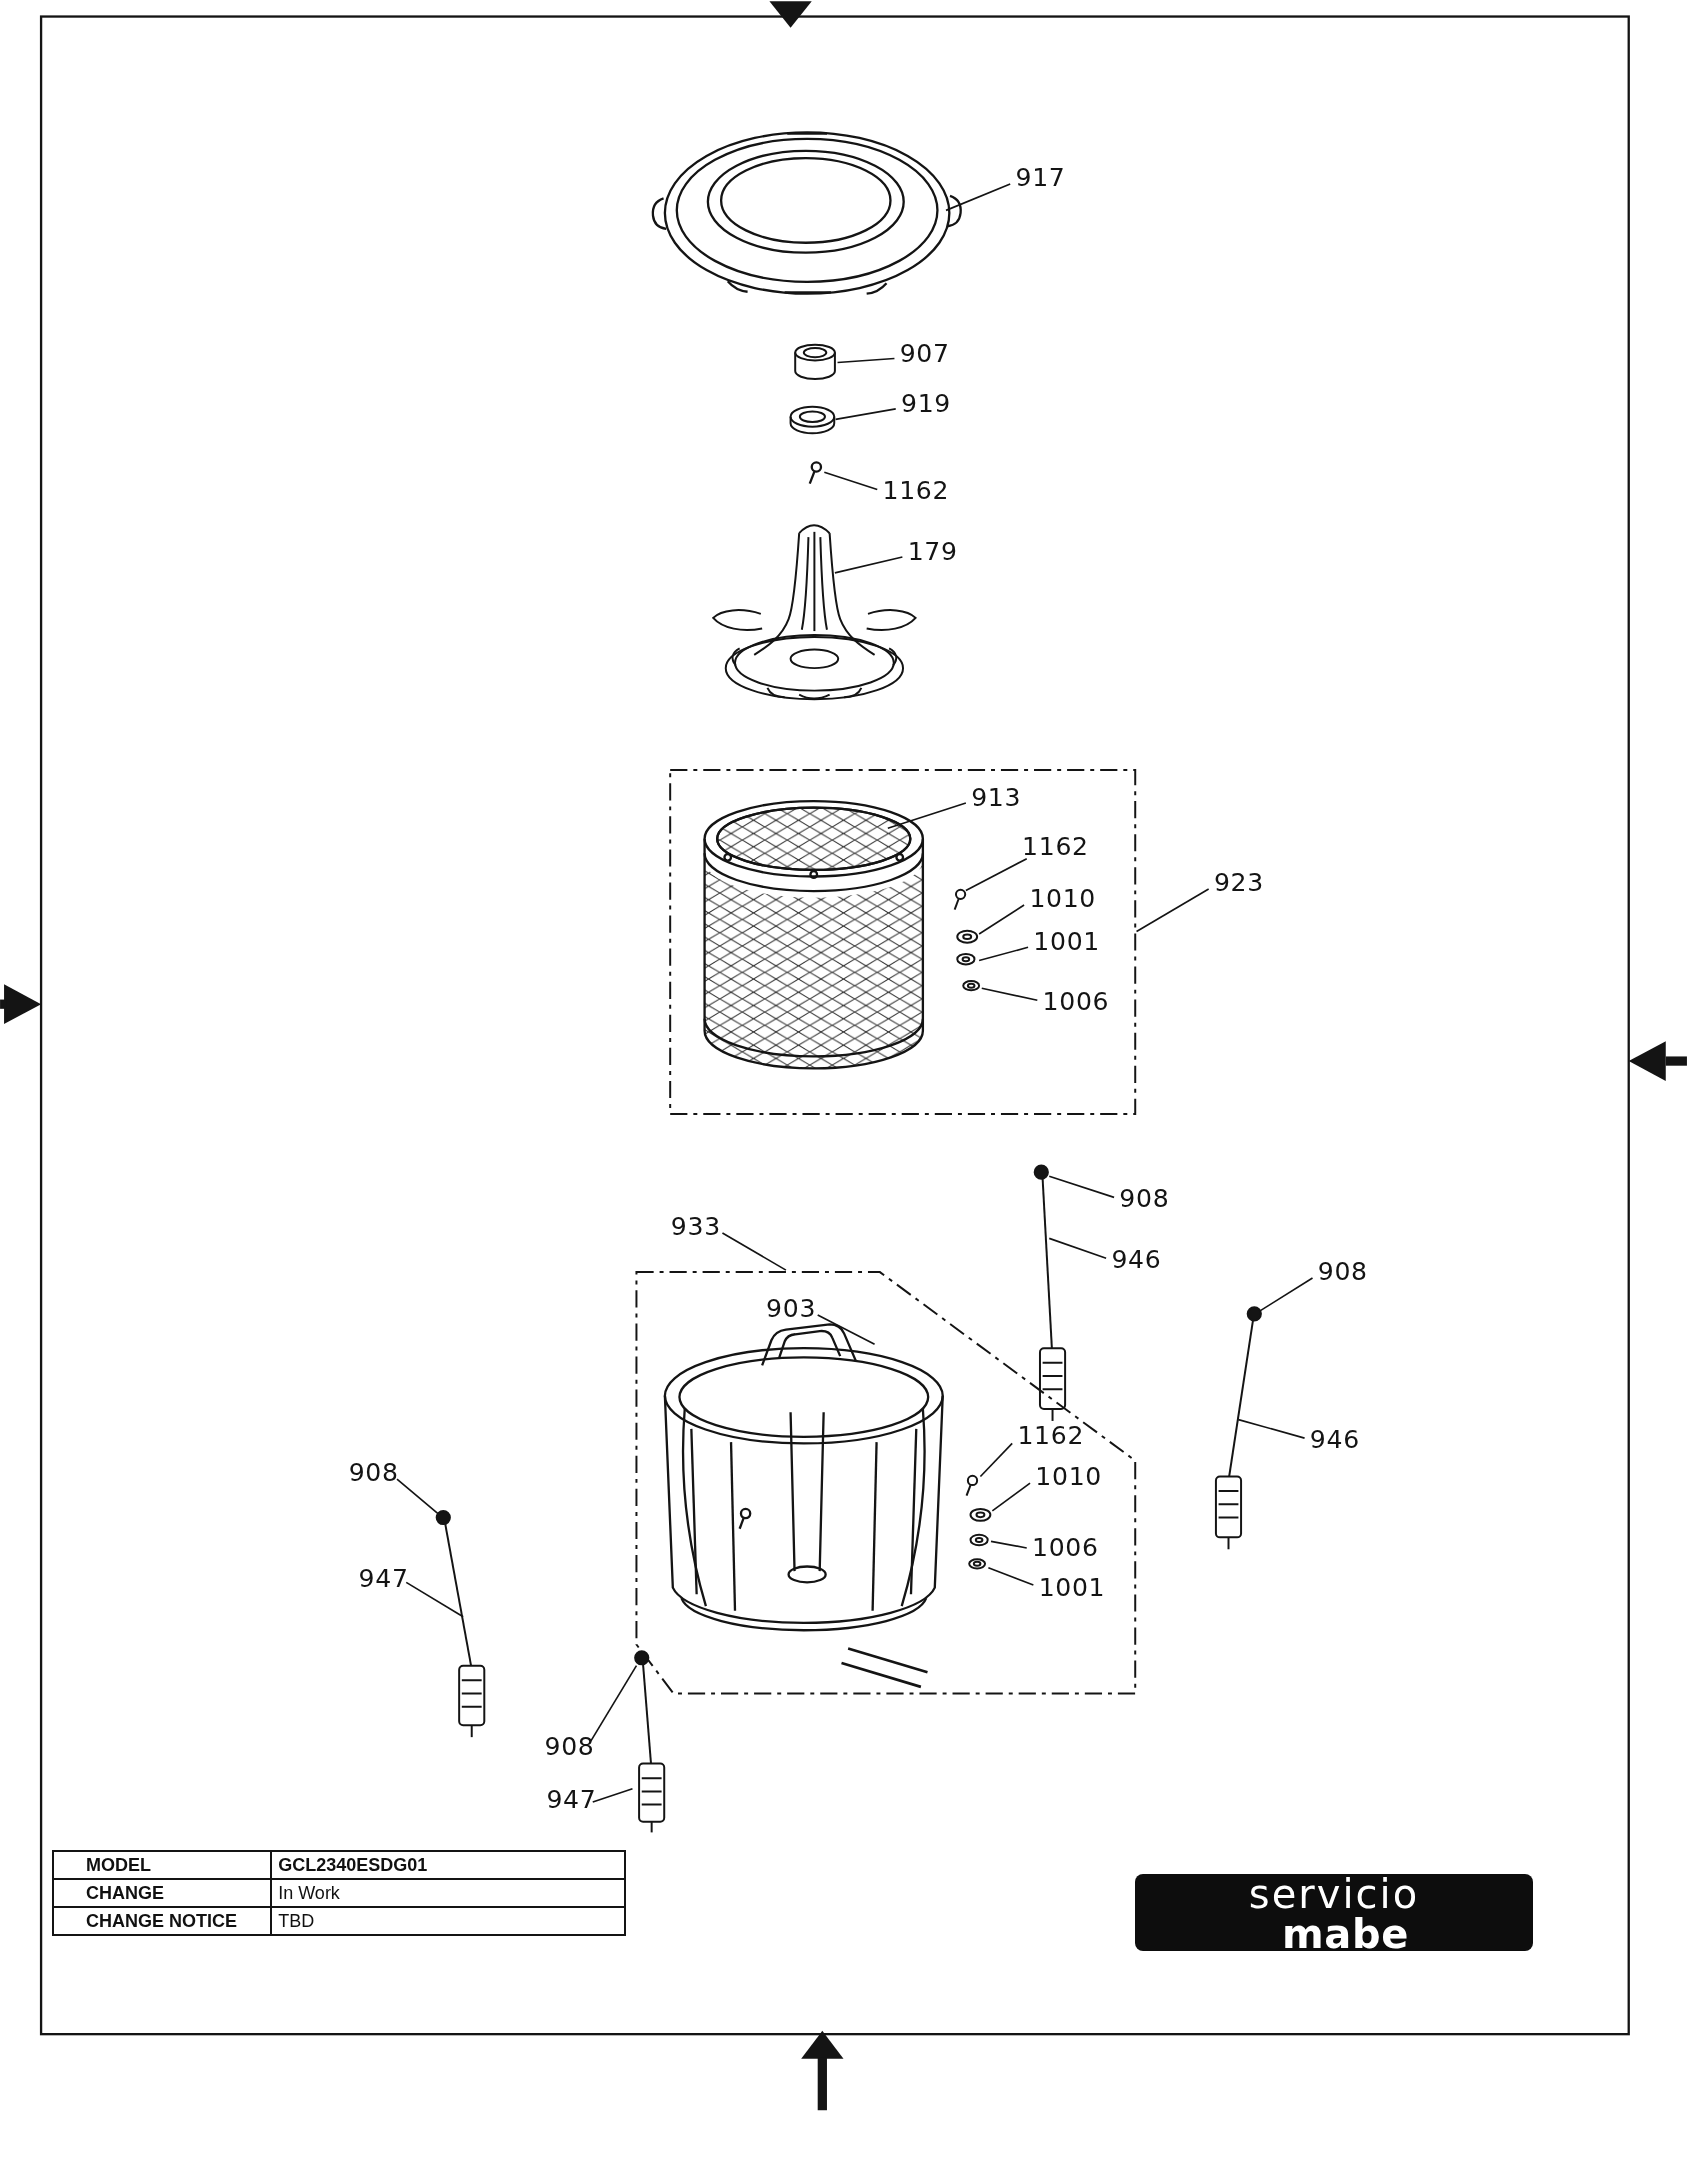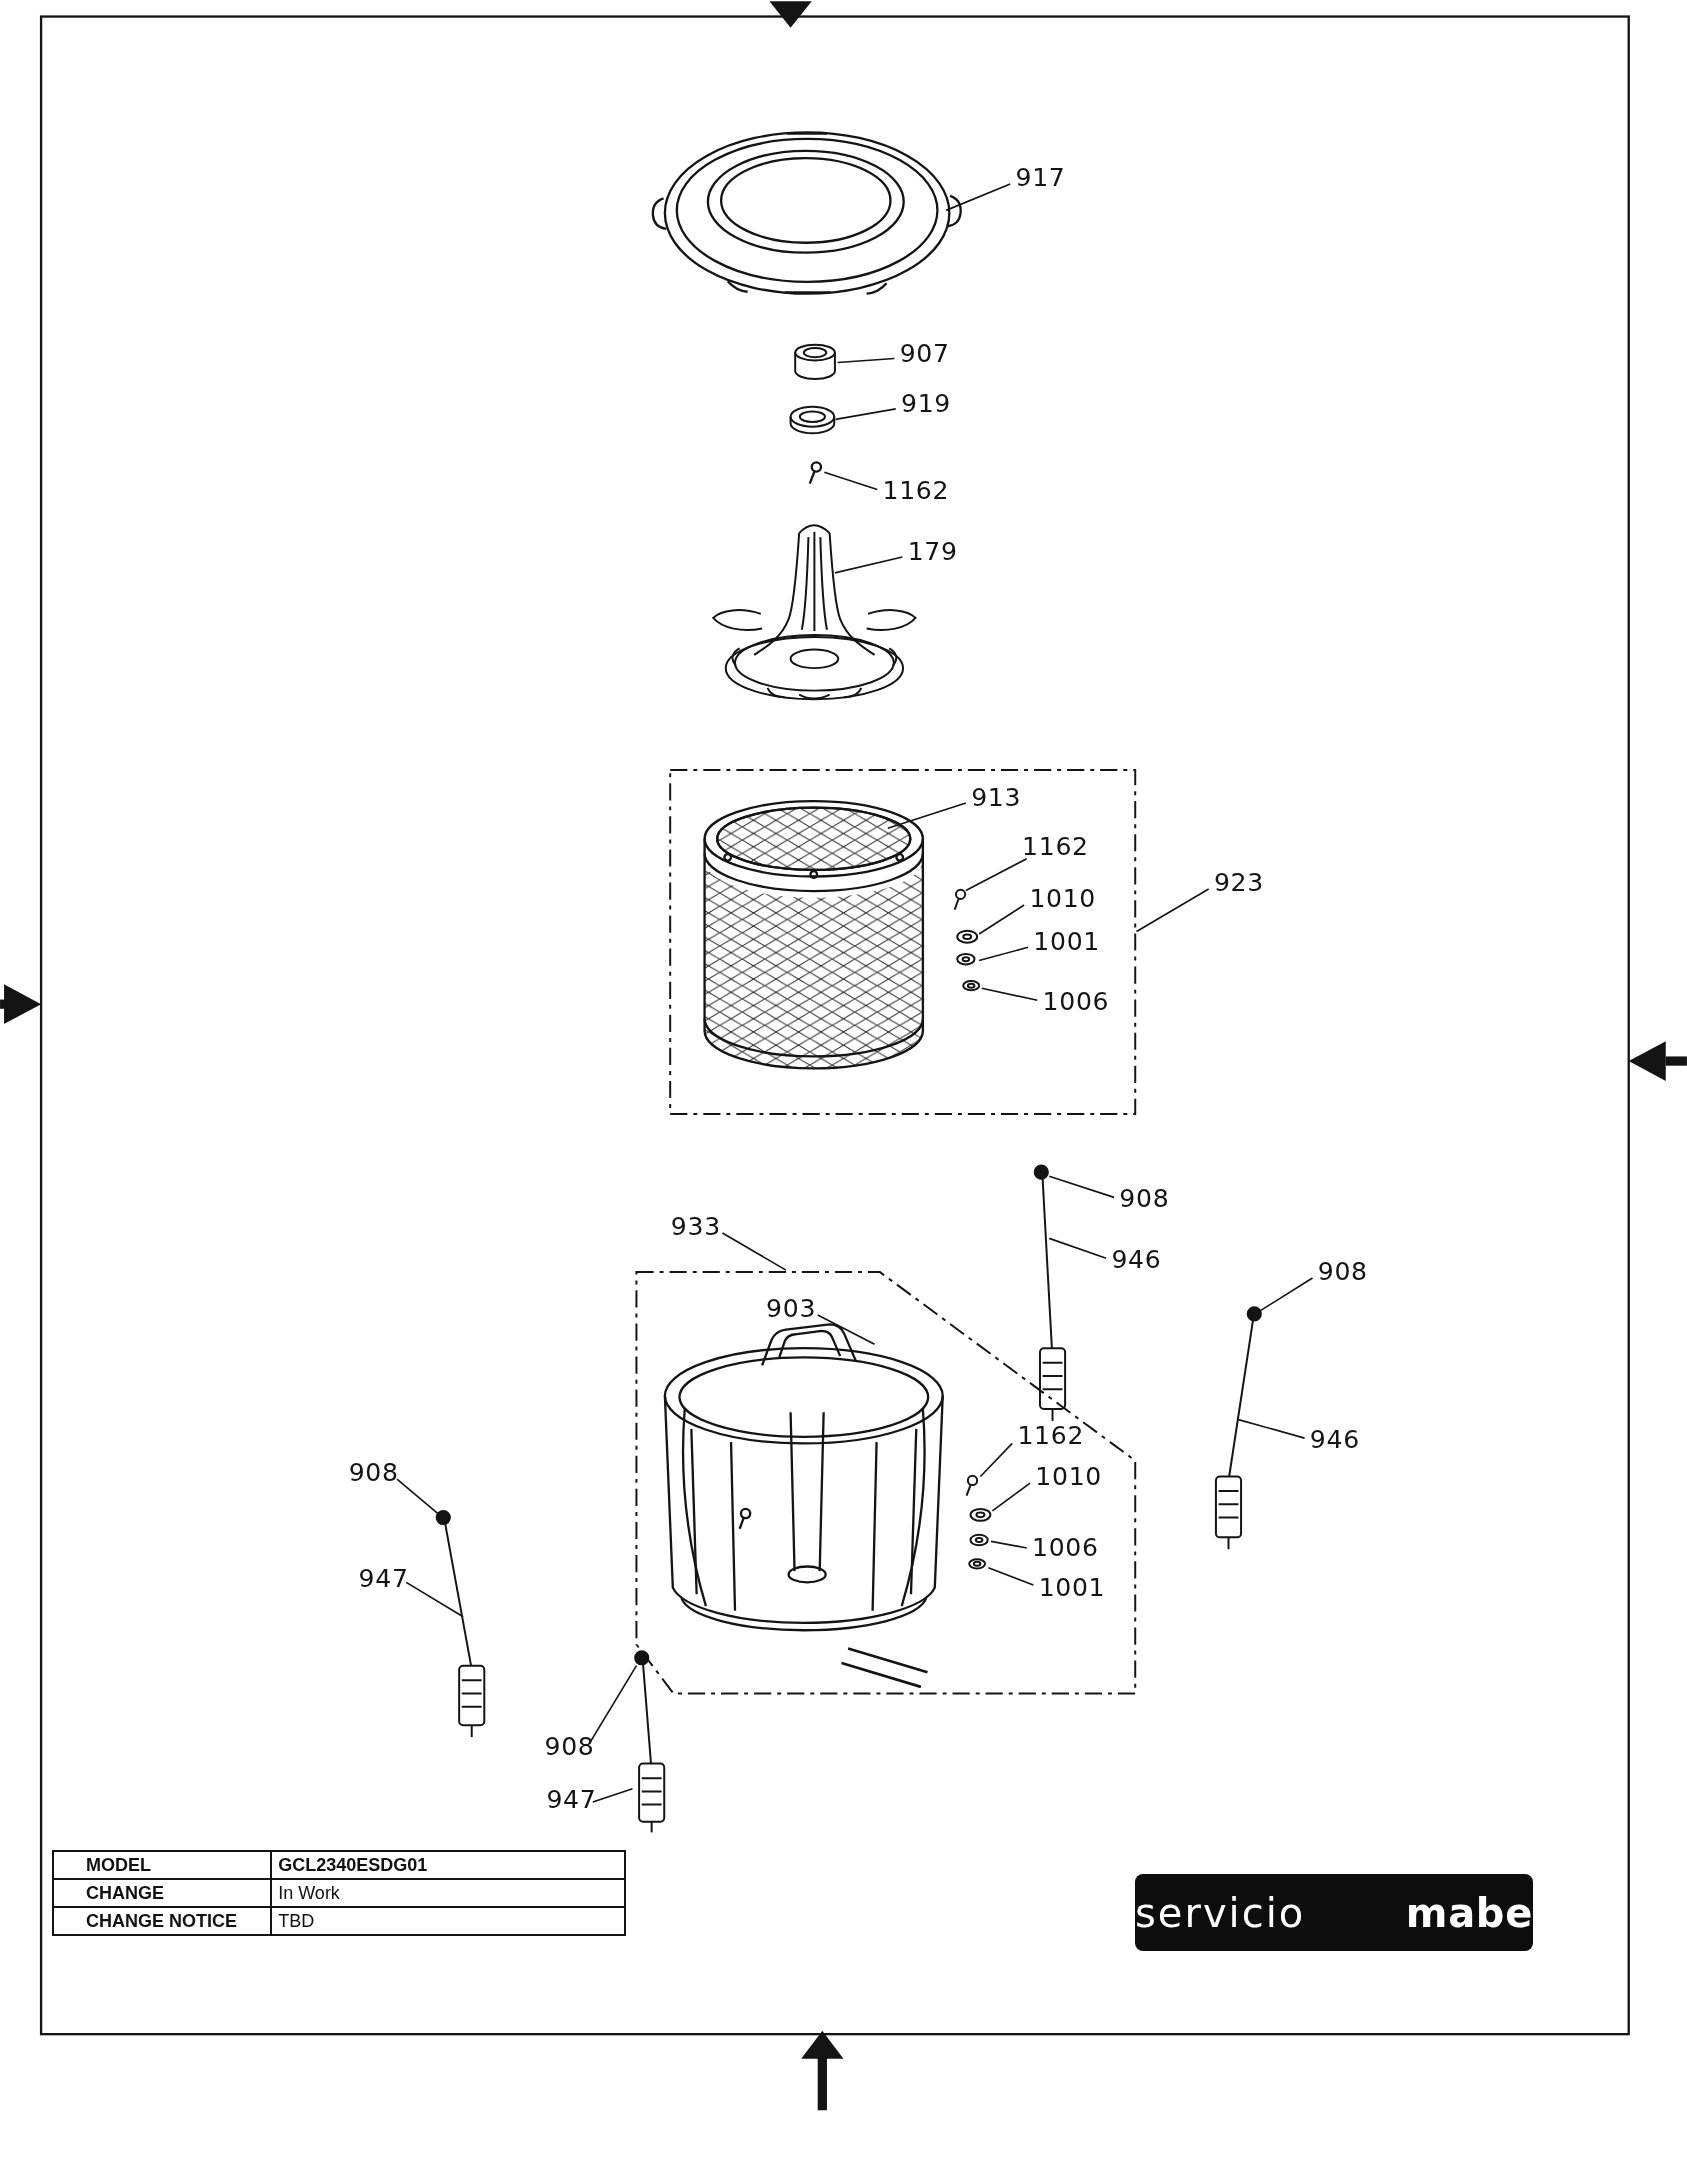--- a/index.html
+++ b/index.html
@@ -29,8 +29,8 @@
   #logo{
     position:absolute;left:1135px;top:1874px;width:398px;height:77px;
     background:#0d0d0d;border-radius:8px;color:#fff;
-    display:flex;align-items:center;justify-content:space-between;
-    font-family:"DejaVu Sans",sans-serif;font-size:40px;line-height:1;
+    display:flex;align-items:center;justify-content:flex-start;
+    font-family:"DejaVu Sans",sans-serif;font-size:40px;line-height:1;flex-direction:column;
   }
   #logo .light{font-weight:normal;letter-spacing:2px;}
   #logo .bold{font-weight:bold;margin-left:23px;letter-spacing:0.7px;}

